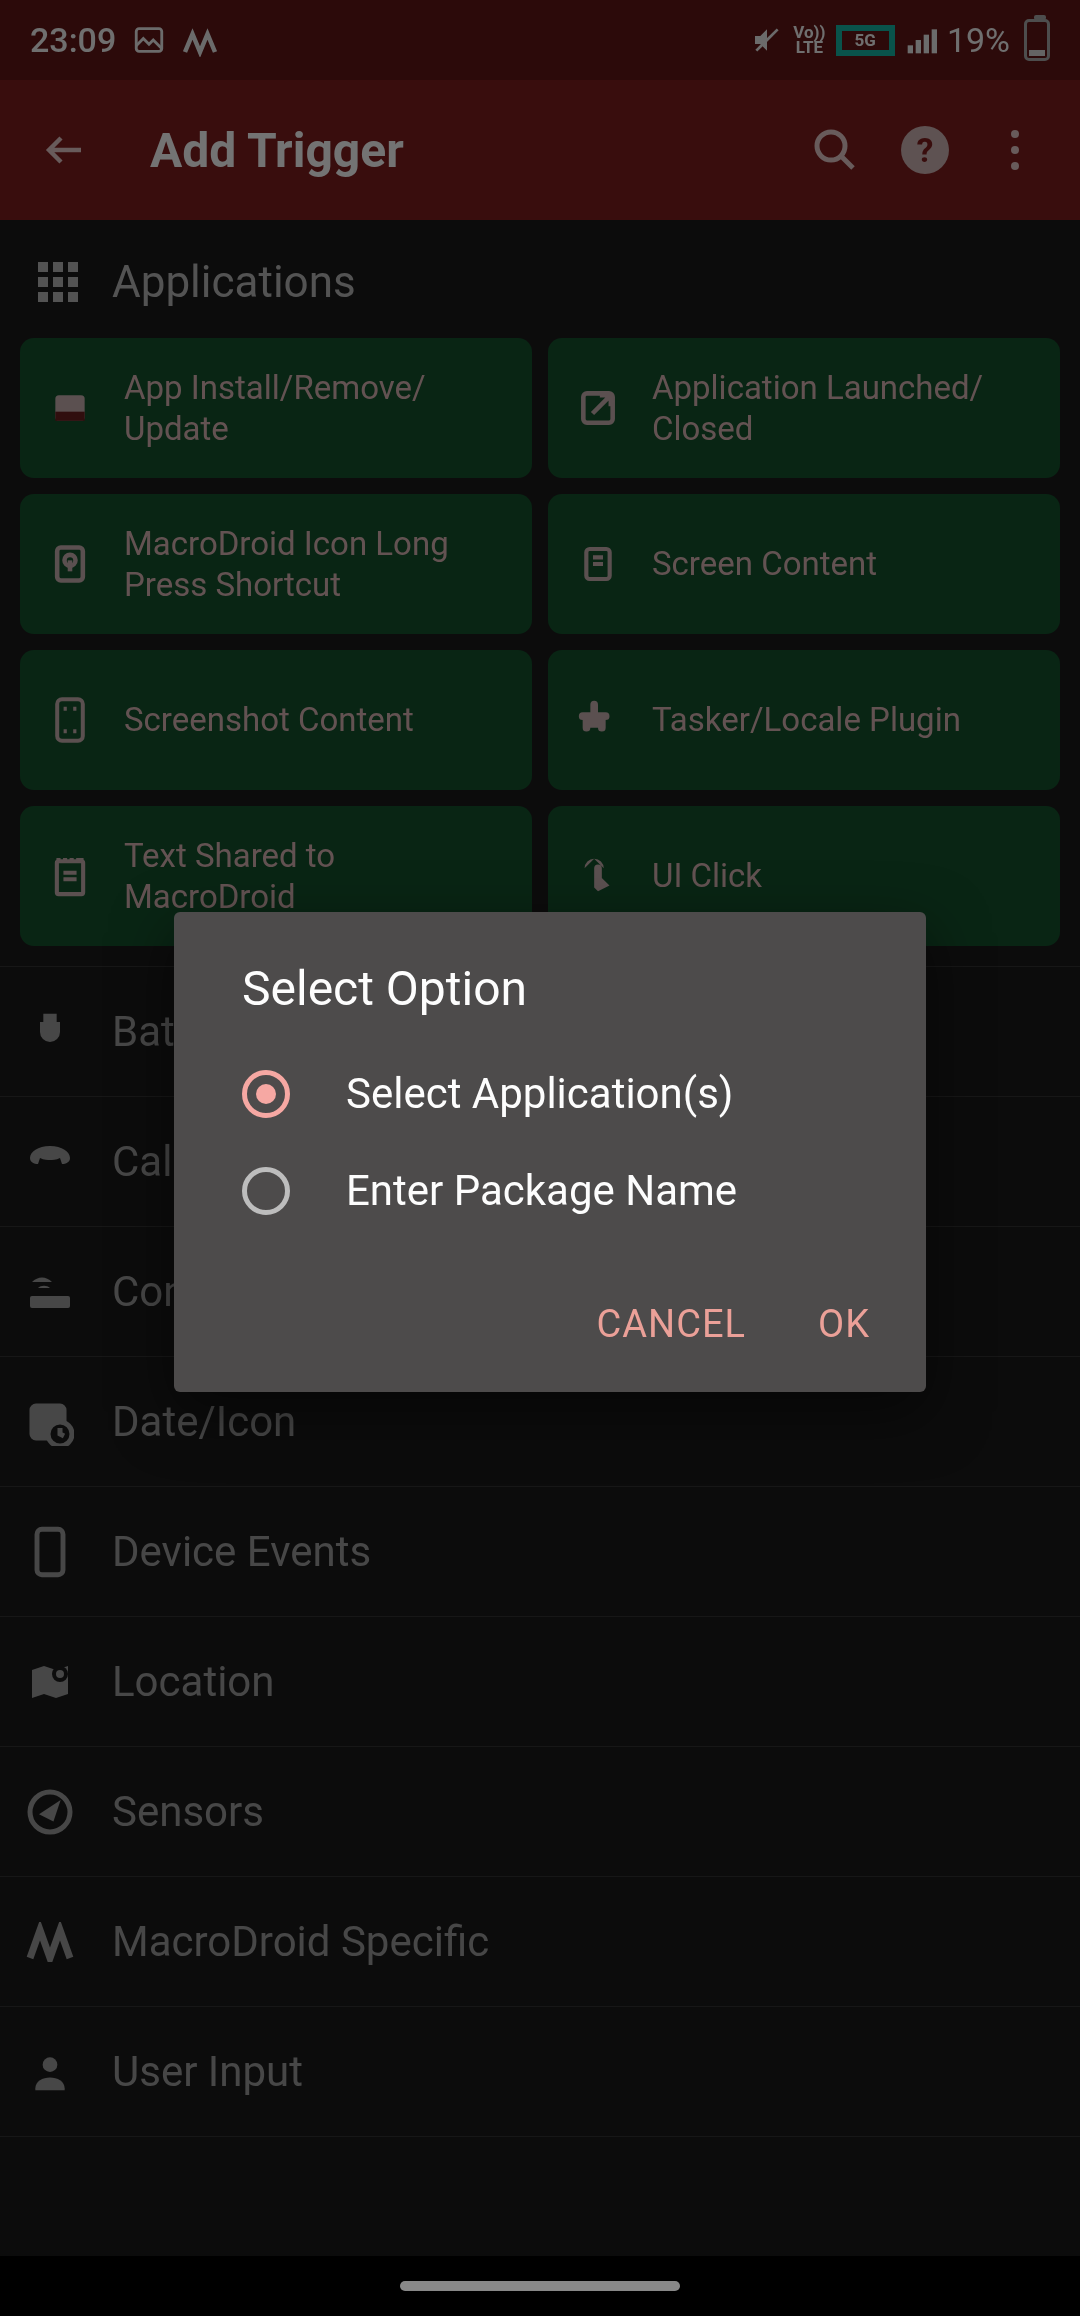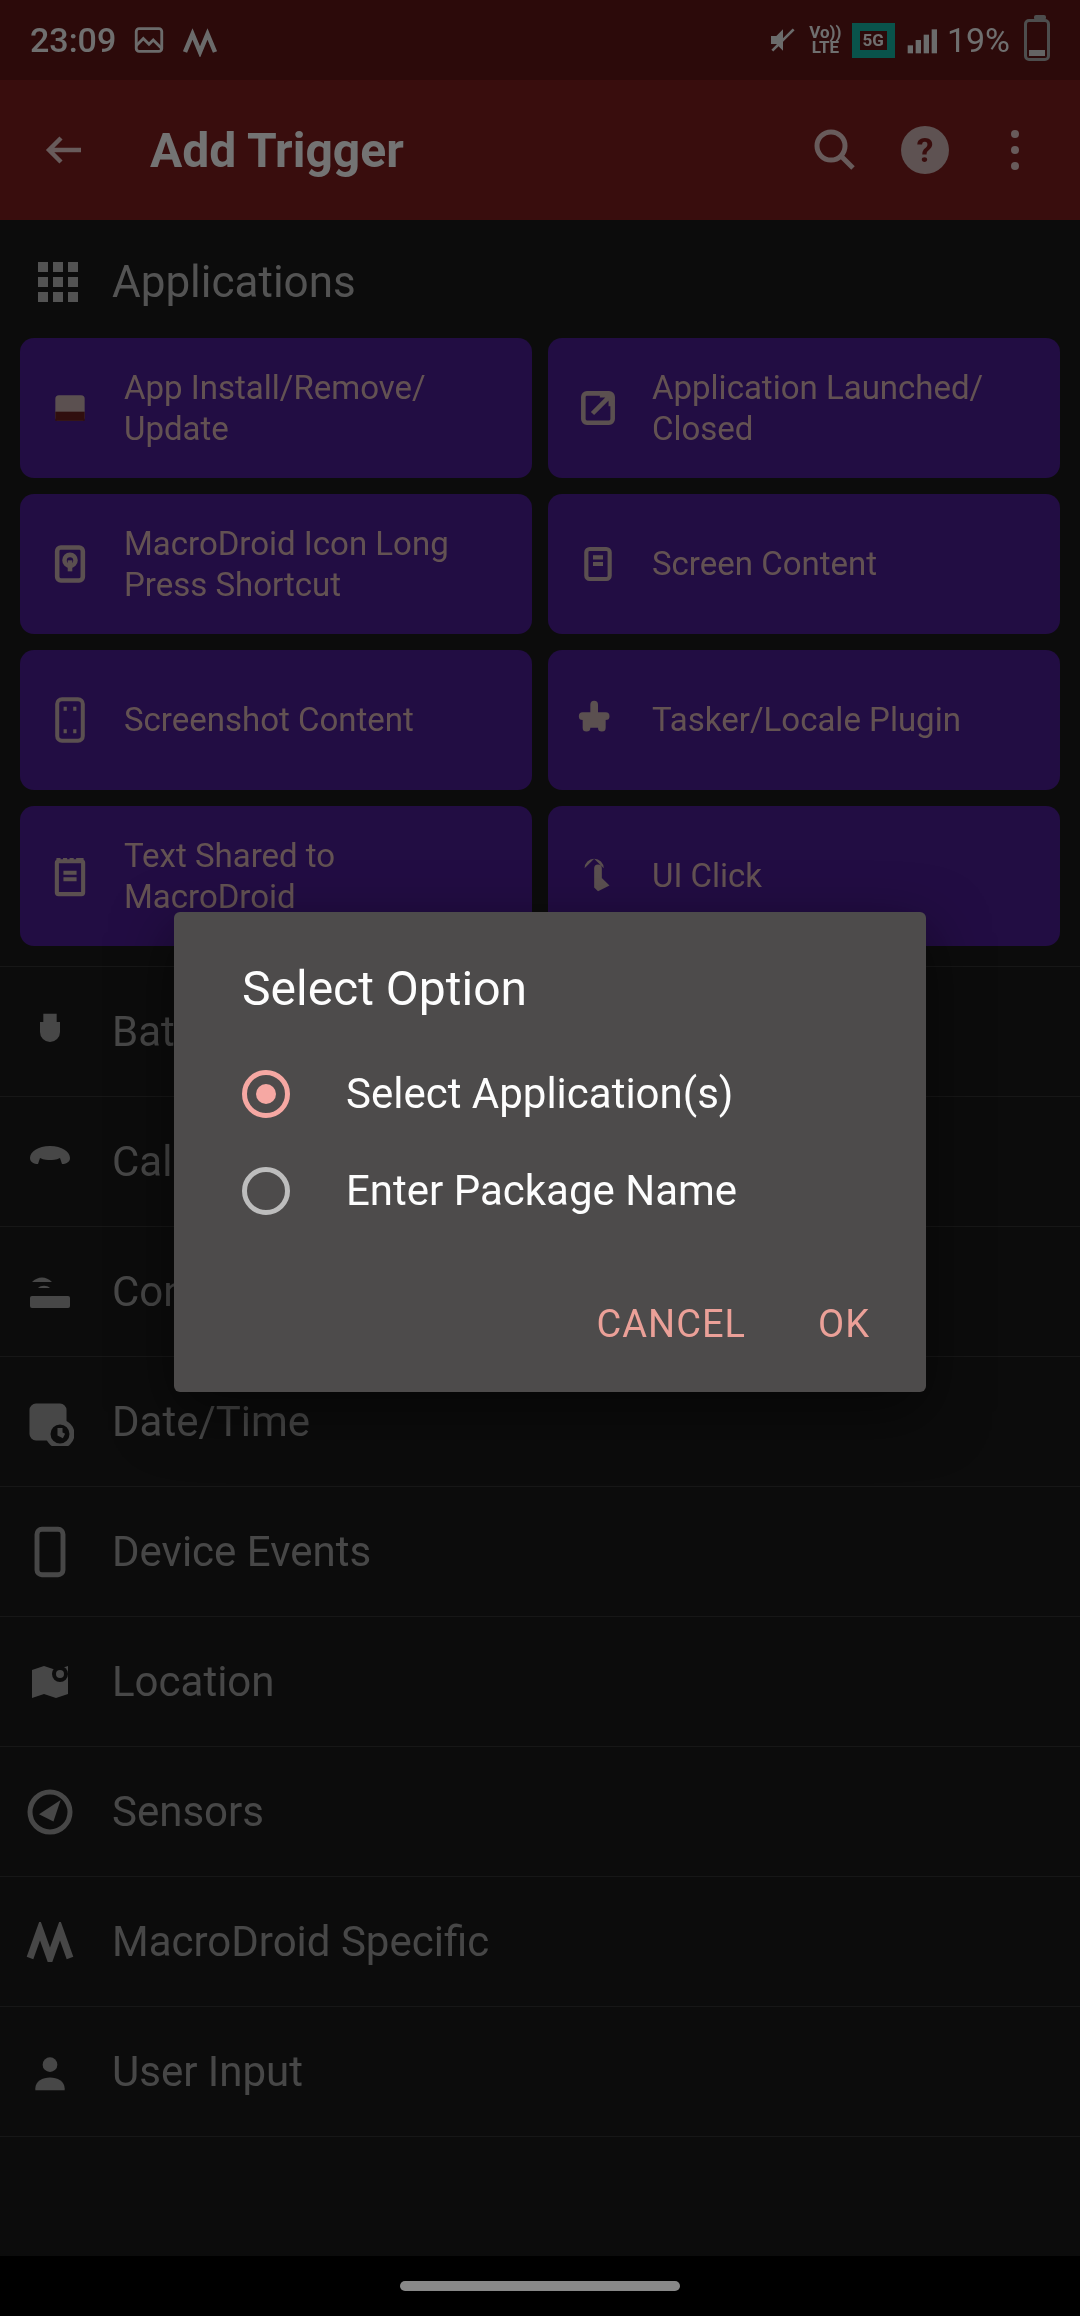--- a/index.html
+++ b/index.html
@@ -175,7 +175,7 @@
       </span>
       <span class="status-small" style="white-space:pre; text-align:center; line-height:0.9; font-weight:700;">Vo))
 LTE</span>
-      <span class="status-small" style="border:8px solid #14b8a6; padding:1px 3px; font-weight:700;">5G</span>
+      <span class="status-small" style="border:6px solid #14b8a6; padding:1px 13px; font-weight:700;">5G</span>
       <span class="status-ico">
         <svg width="32" height="32" viewBox="0 0 24 24" fill="#eee">
             <rect x="2" y="16" width="4" height="6"></rect>

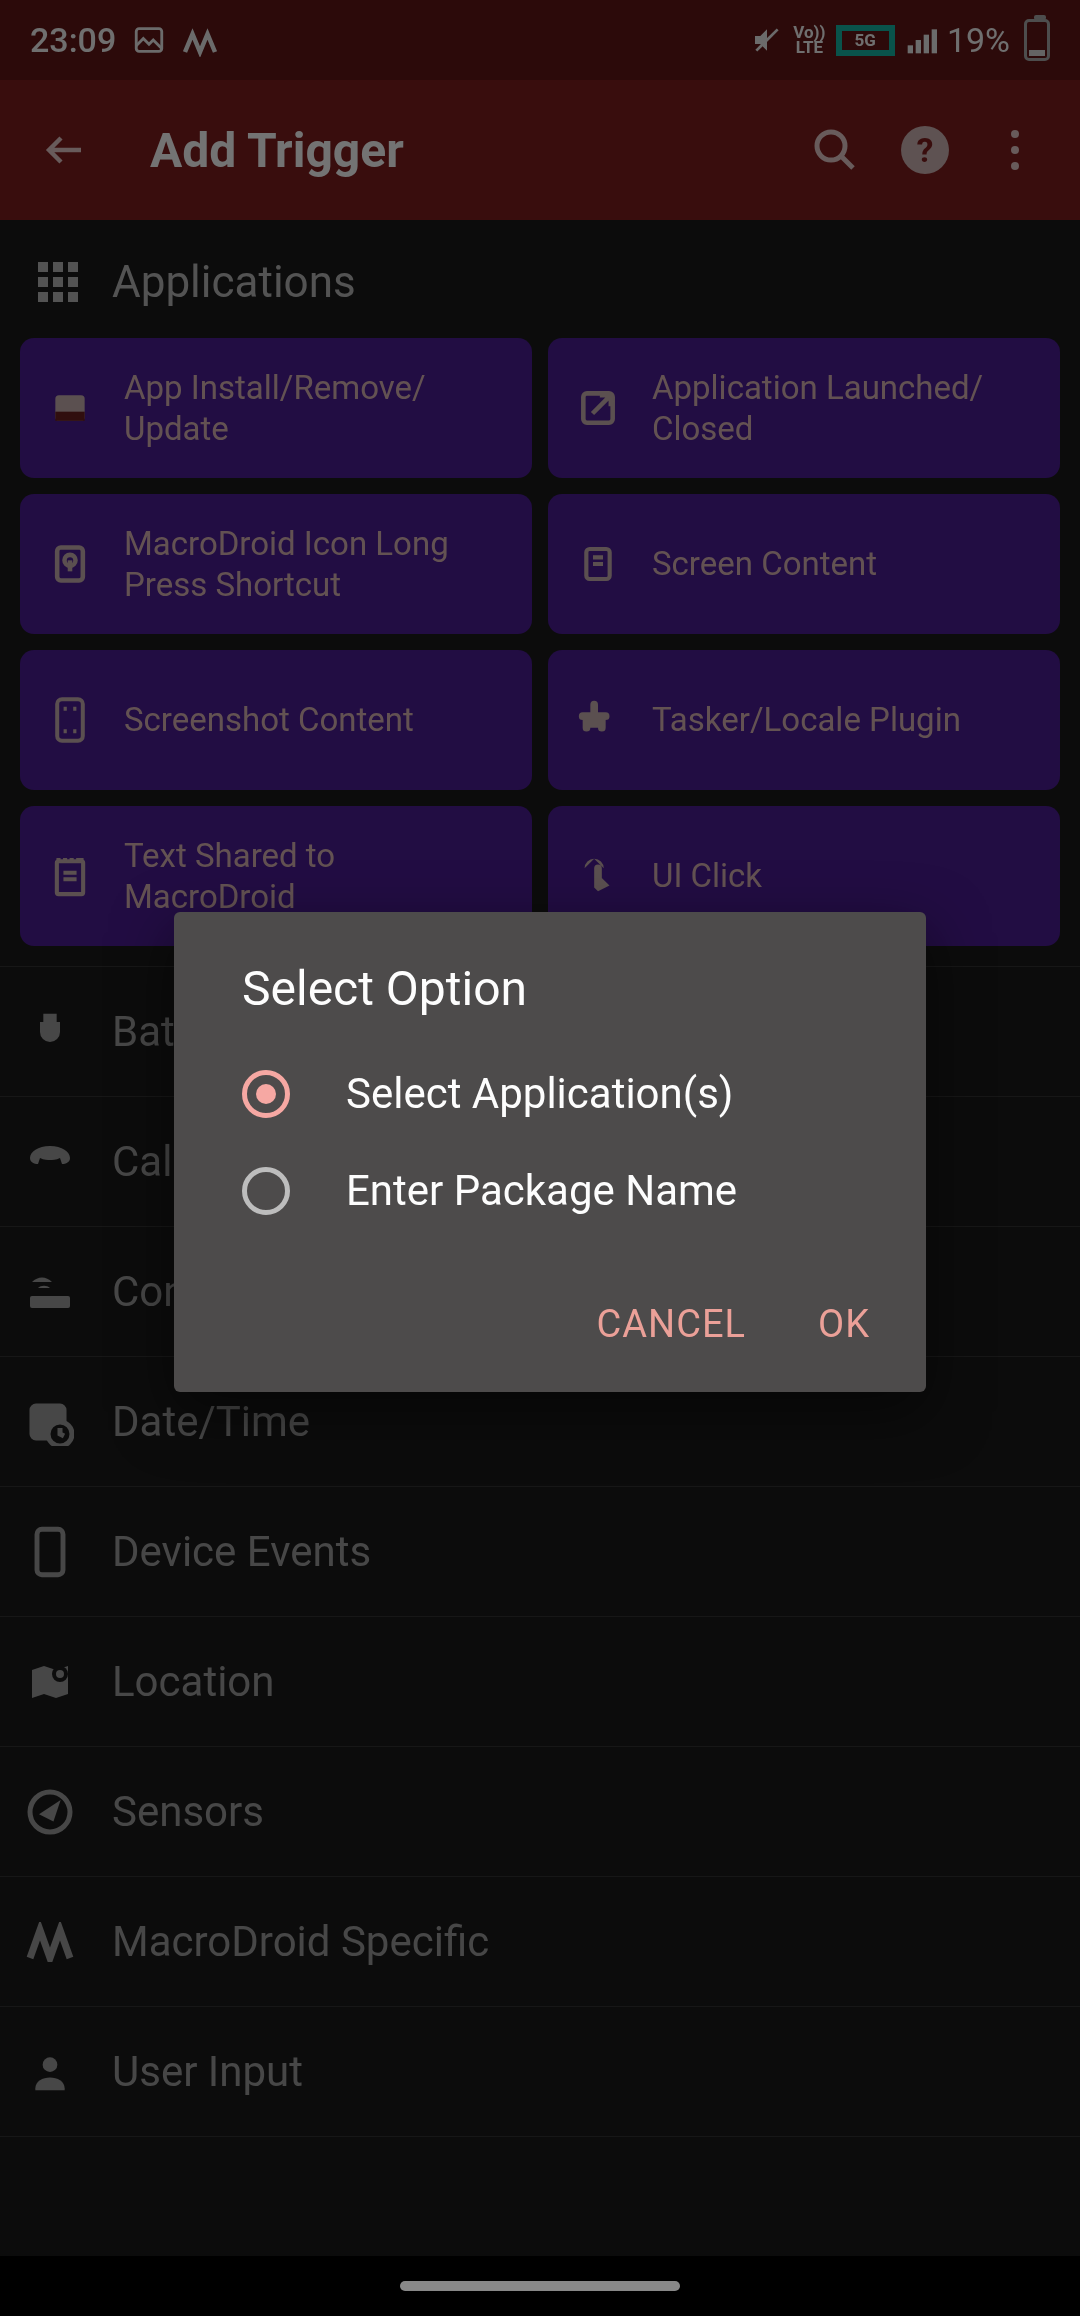--- a/index.html
+++ b/index.html
@@ -82,7 +82,7 @@
     padding: 0 20px 20px 20px;
   }
   .card {
-    background: #4c1d95;
+    background: #14532d;
     border-radius: 14px;
     height: 140px;
     display: flex; align-items: center; gap: 24px;

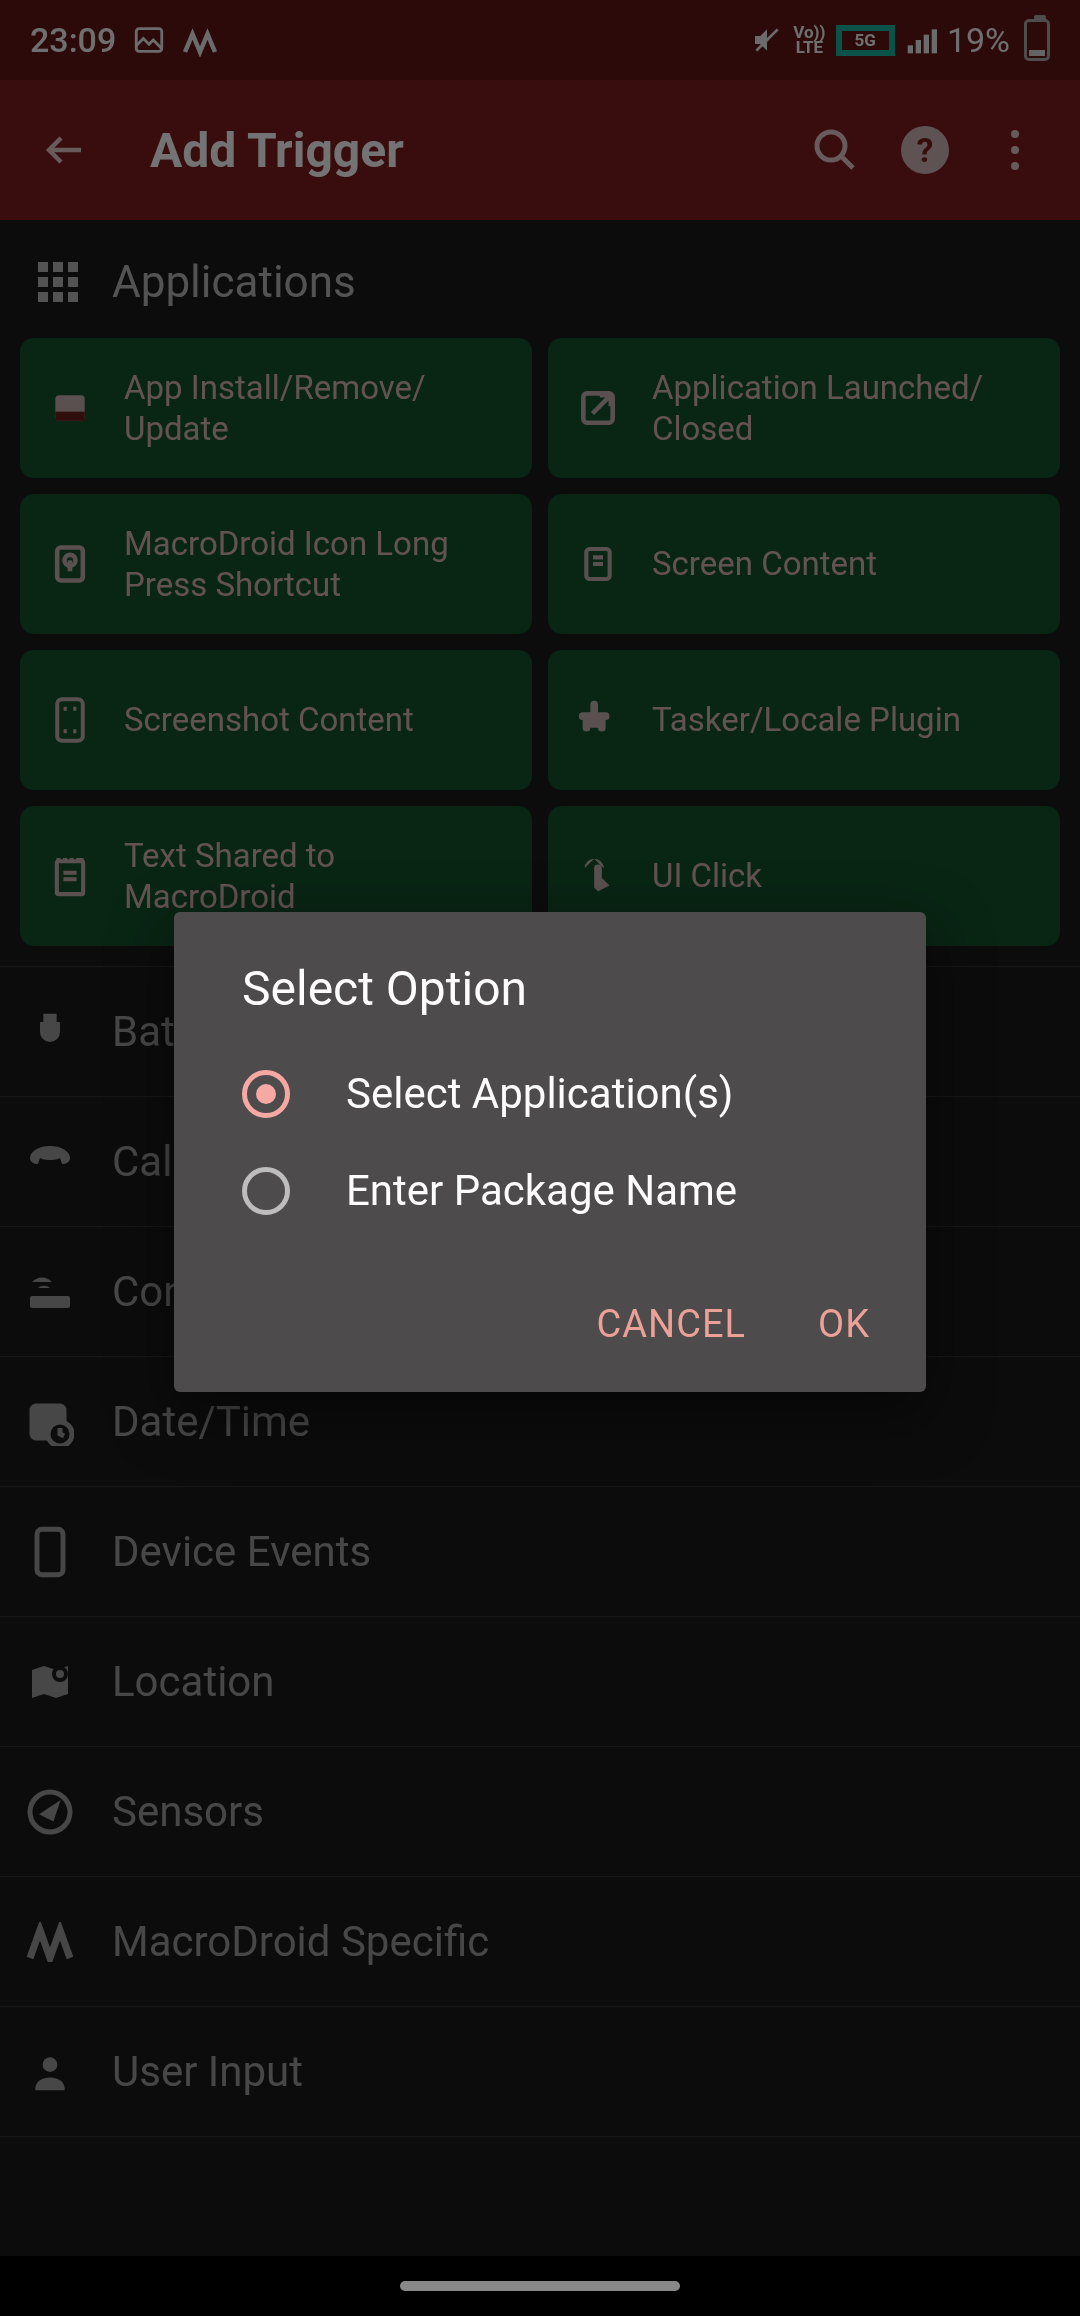--- a/index.html
+++ b/index.html
@@ -340,7 +340,7 @@
               <path d="M17 15v3l2 1"></path>
             </svg>
         </div>
-        <div class="cat-label">Date/Time</div>
+        <div class="cat-label">Date/Icon</div>
       </div>
       <div class="category-item">
         <div class="cat-icon">

